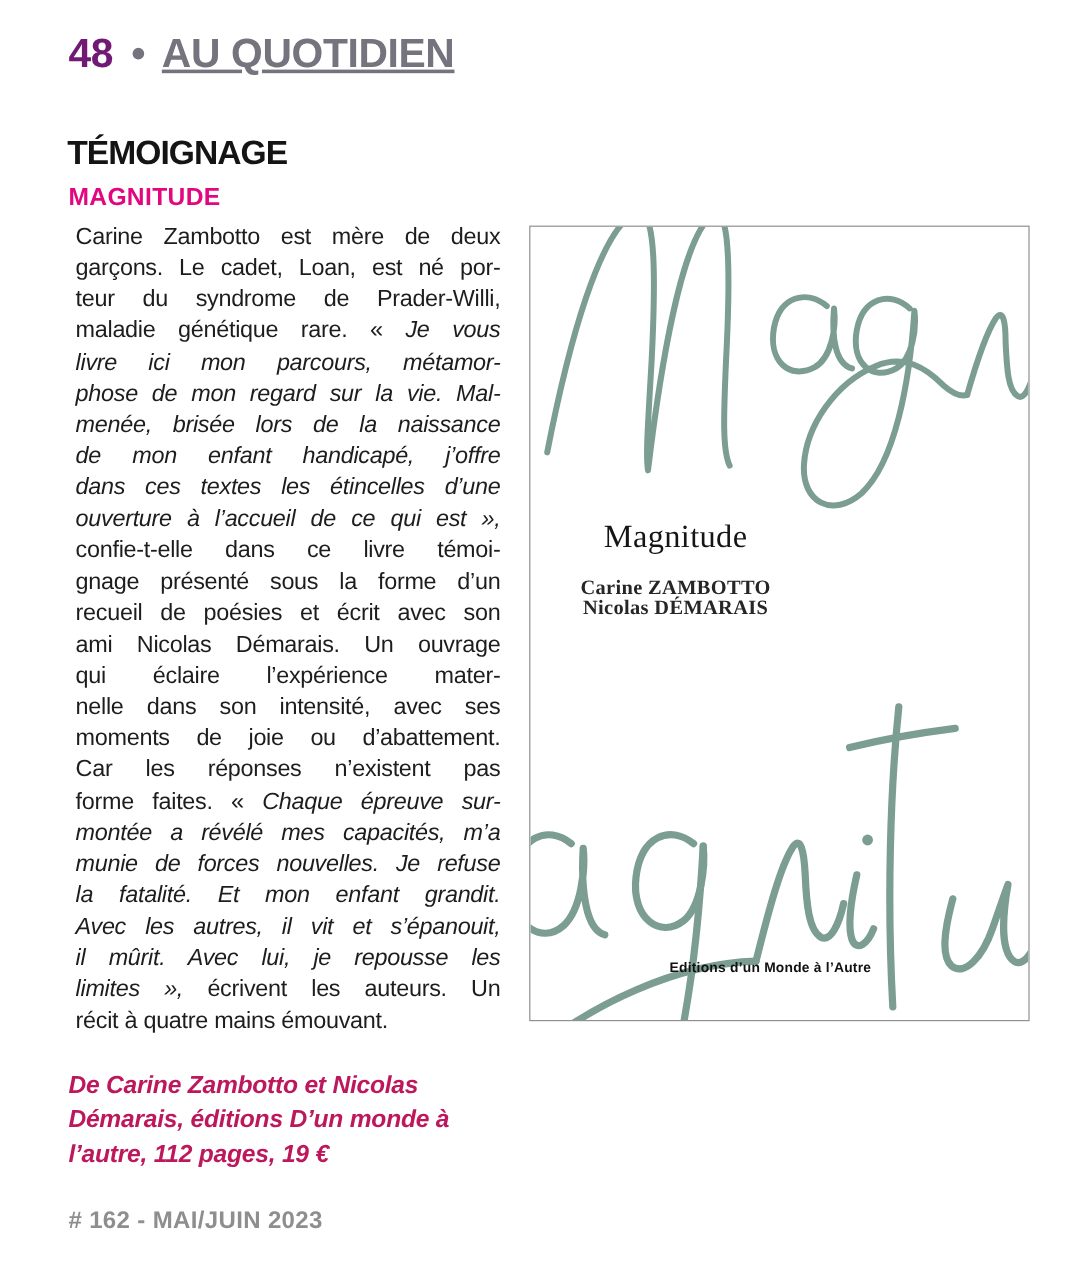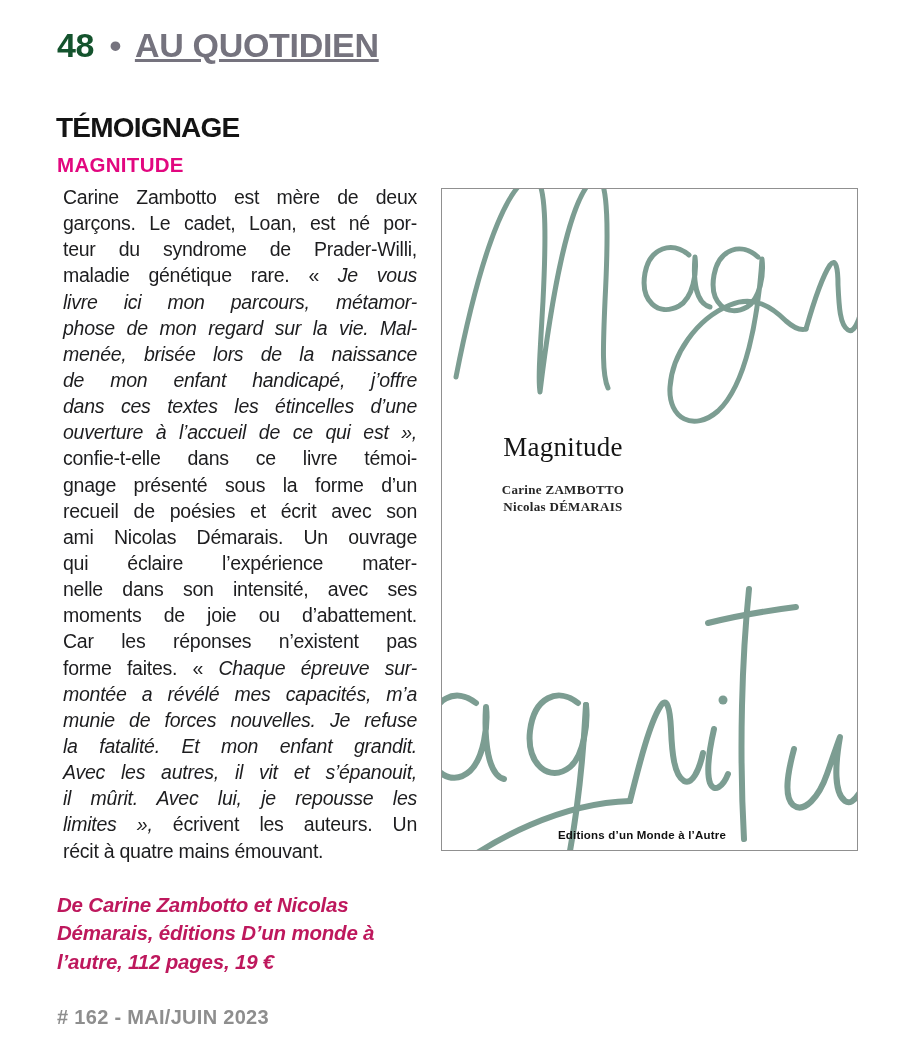--- a/index.html
+++ b/index.html
@@ -26,7 +26,7 @@
     letter-spacing: -0.3px;
     white-space: nowrap;
   }
-  #hdr .pagenum { color: #14532d; }
+  #hdr .pagenum { color: #701a75; }
   #hdr .sep     { color: #75737e; padding: 0 6px; }
   #hdr .section { color: #75737e; text-decoration: underline; }
 

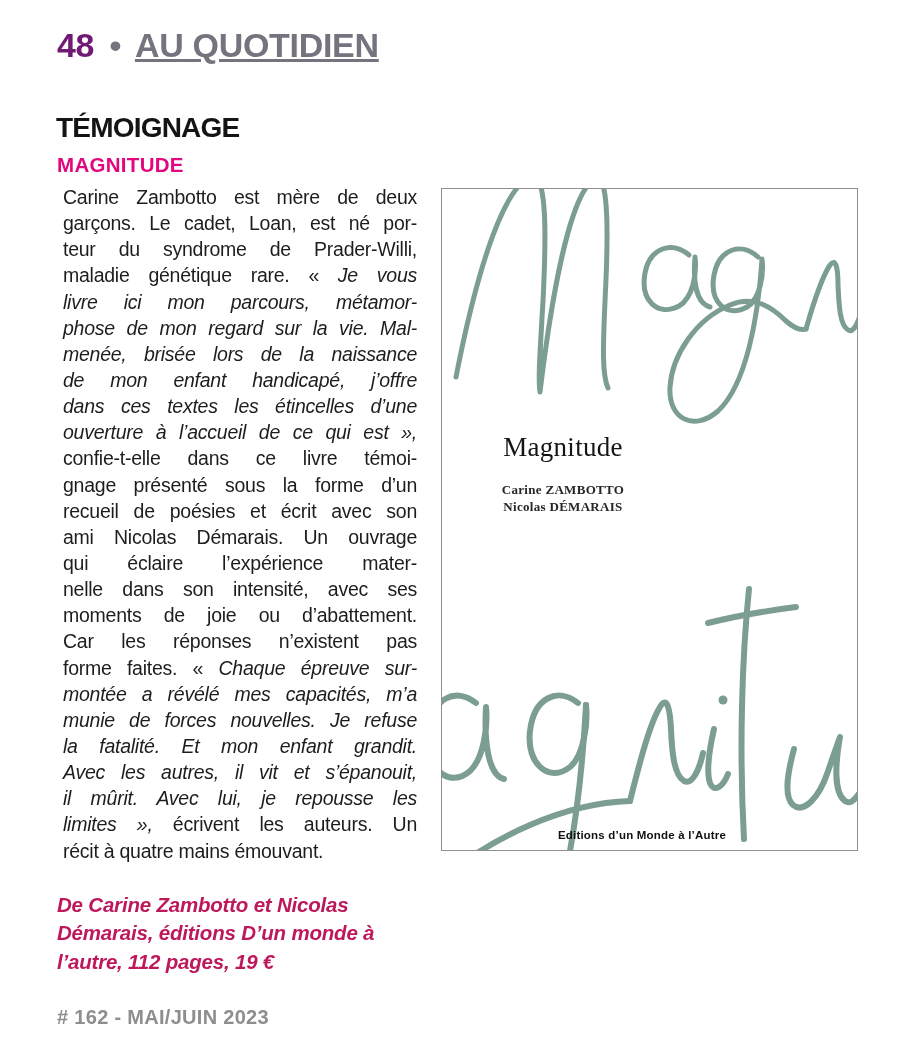--- a/index.html
+++ b/index.html
@@ -128,7 +128,7 @@
     width: 242px;
     text-align: center;
     font-family: "Liberation Serif", serif;
-    font-size: 13px;
+    font-size: 17px;
     font-weight: bold;
     color: #262626;
     line-height: 16.5px;

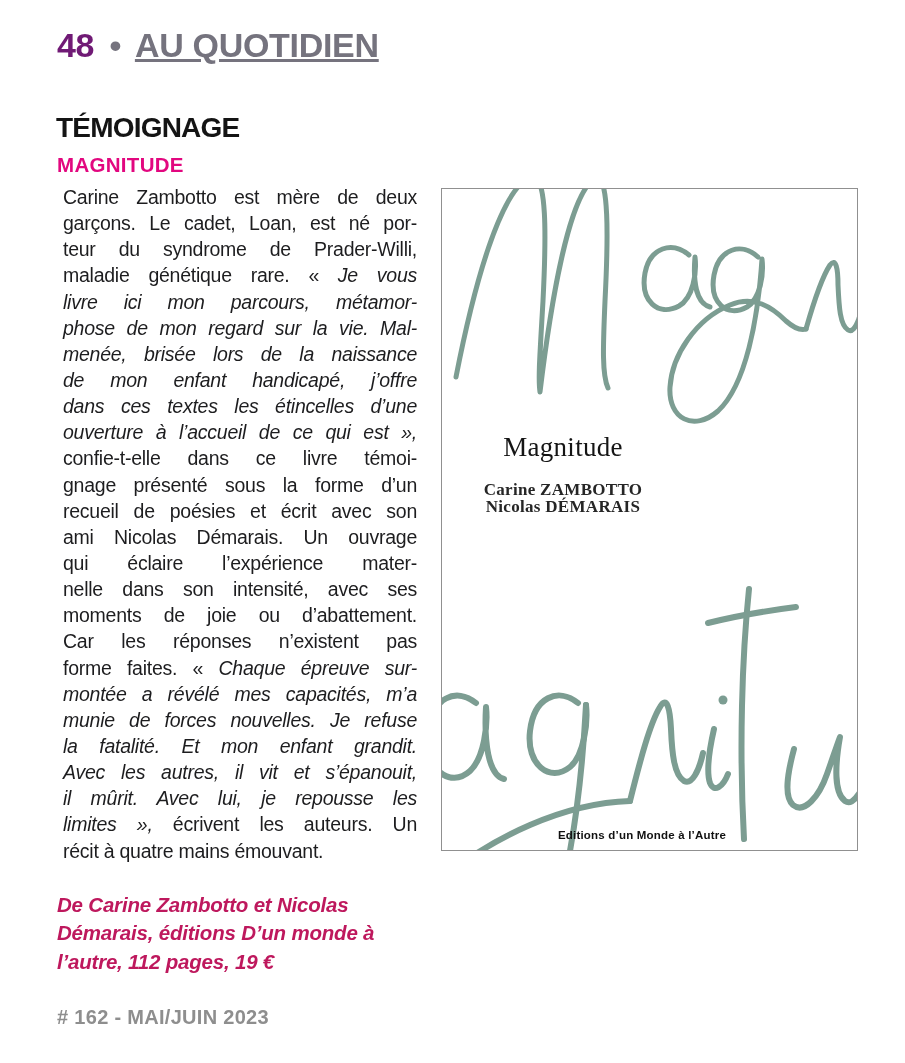--- a/index.html
+++ b/index.html
@@ -144,7 +144,6 @@
     font-weight: 600;
     letter-spacing: 0.2px;
     color: #111111;
-    margin-top: 28px;
   }
 </style>
 </head>

